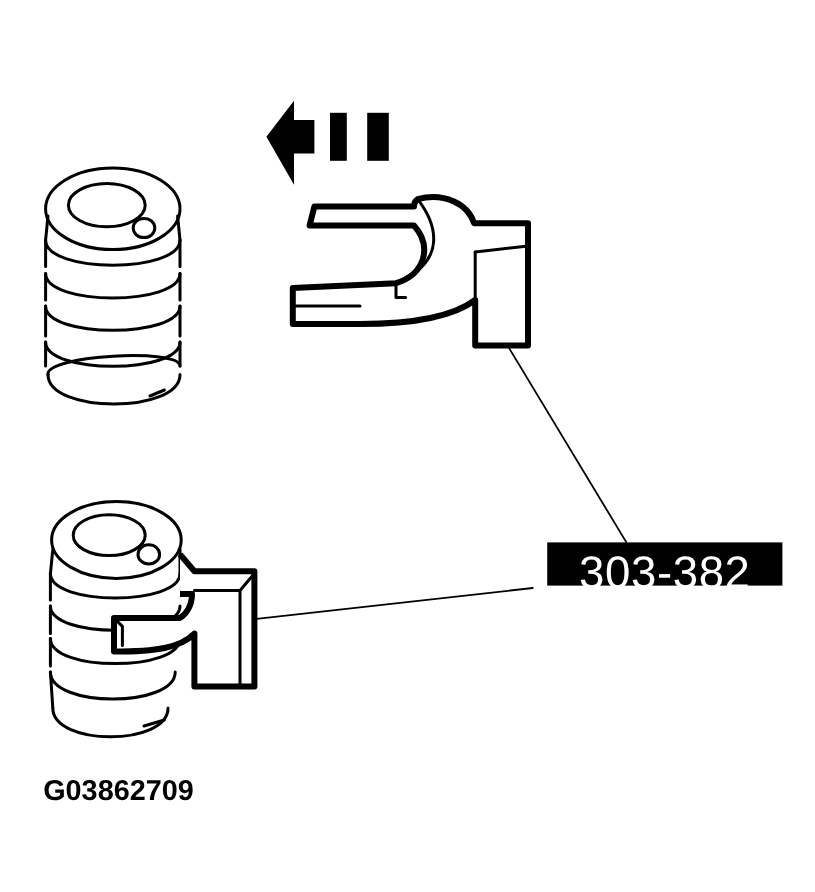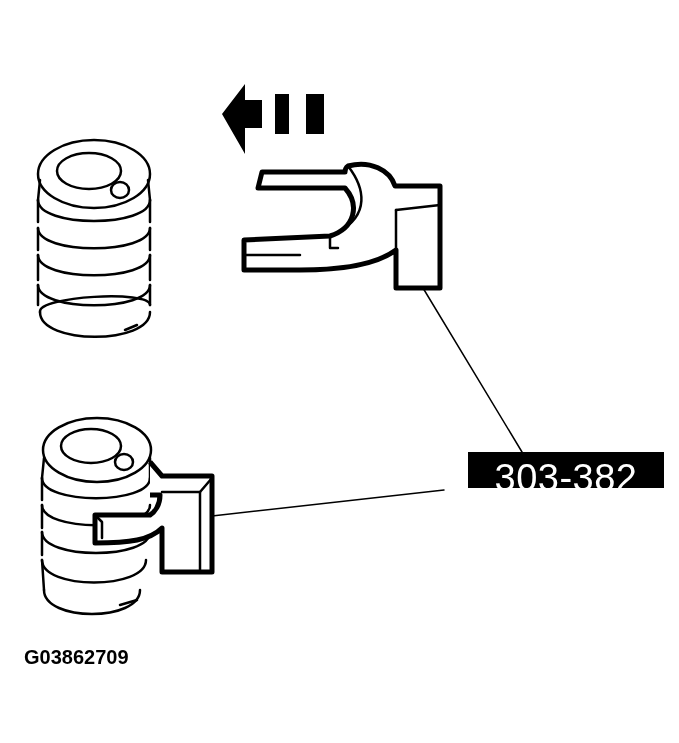--- a/index.html
+++ b/index.html
@@ -6,7 +6,7 @@
   body { width: 679px; height: 743px; position: relative; overflow: hidden; }
   #diagram { position: absolute; left: 0; top: 0; width: 679px; height: 743px; }
   .tool-label {
-    position: absolute; left: 468px; top: 452px; width: 196px; height: 36px;
+    position: absolute; left: 456px; top: 452px; width: 196px; height: 36px;
     background: #000; color: #fff;
     font-family: "Liberation Sans", sans-serif; font-size: 38px;
     line-height: 52px; text-align: center; letter-spacing: 0.5px;

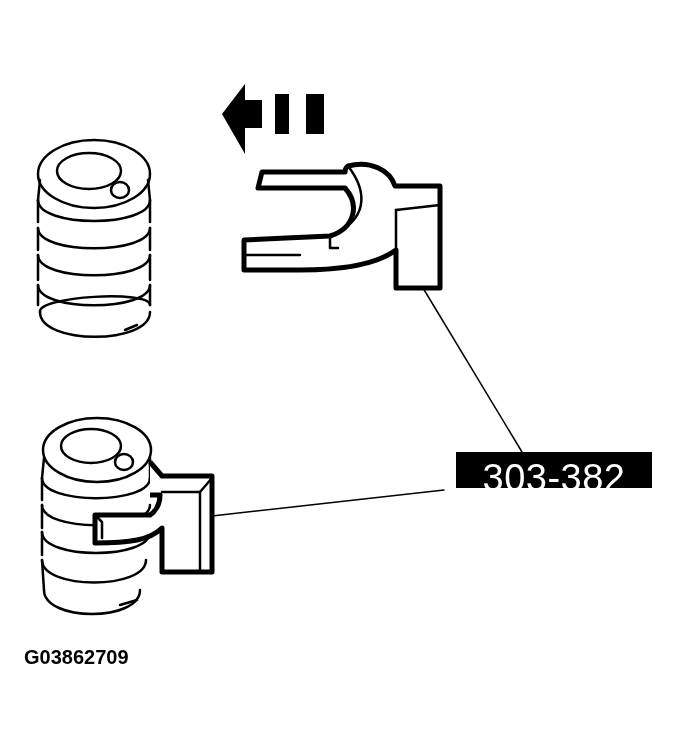--- a/index.html
+++ b/index.html
@@ -12,8 +12,8 @@
     line-height: 52px; text-align: center; letter-spacing: 0.5px;
   }
   .fig-id {
-    position: absolute; left: 24px; top: 646px;
-    font-family: "Liberation Sans", sans-serif; font-size: 20px; font-weight: bold;
+    position: absolute; left: 36px; top: 646px;
+    font-family: "Liberation Sans", sans-serif; font-size: 24px; font-weight: bold;
     color: #000;
   }
   svg .ln { fill: none; stroke: #000; stroke-width: 2.5; stroke-linejoin: round; stroke-linecap: round; }

